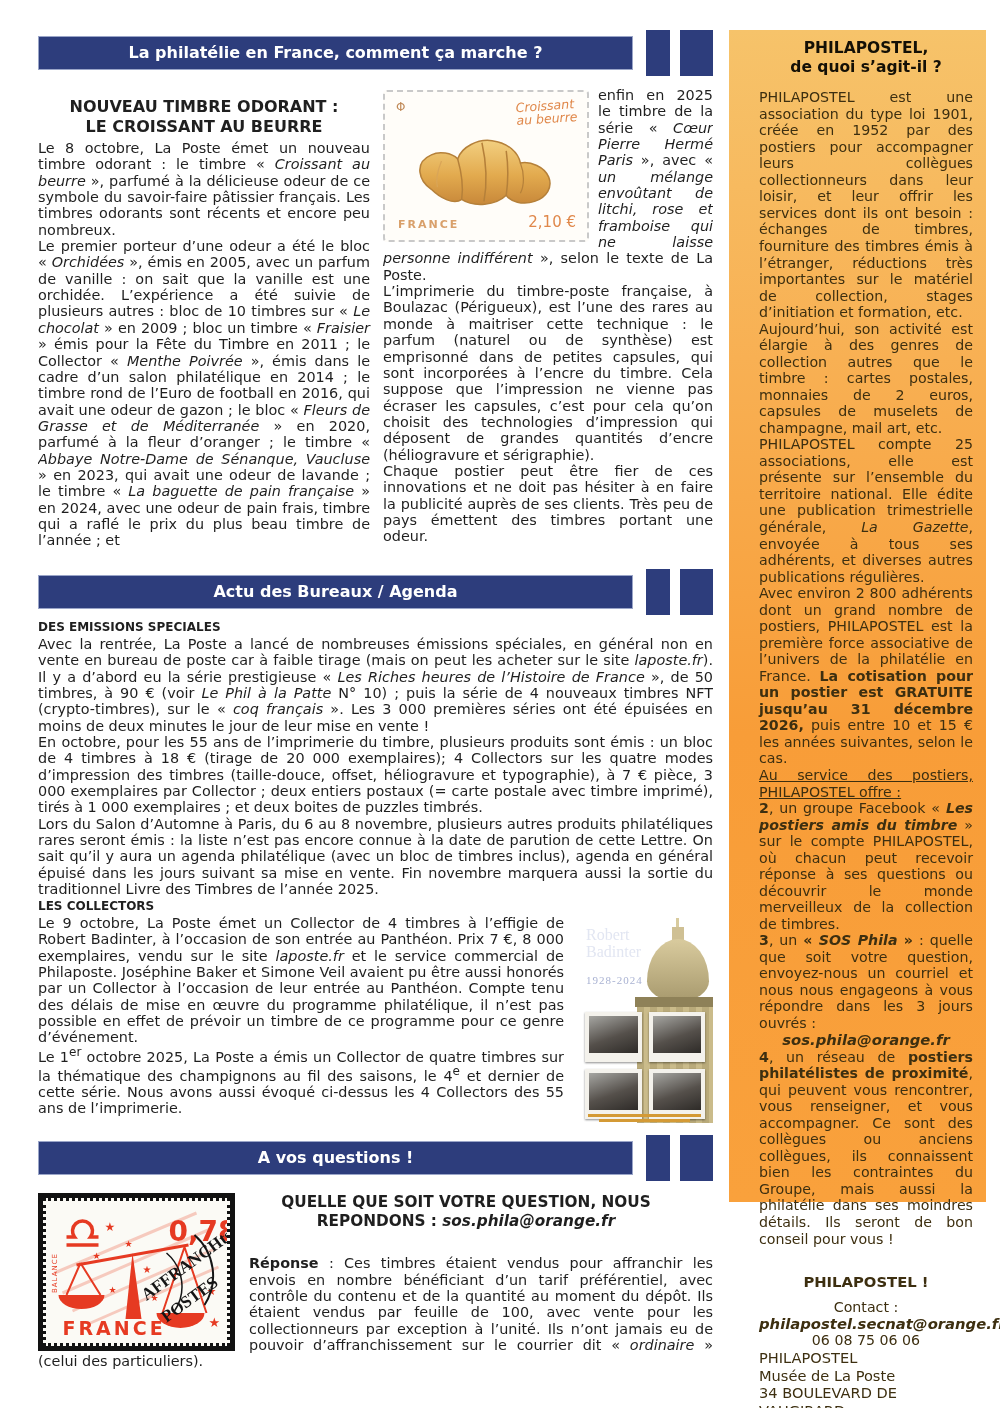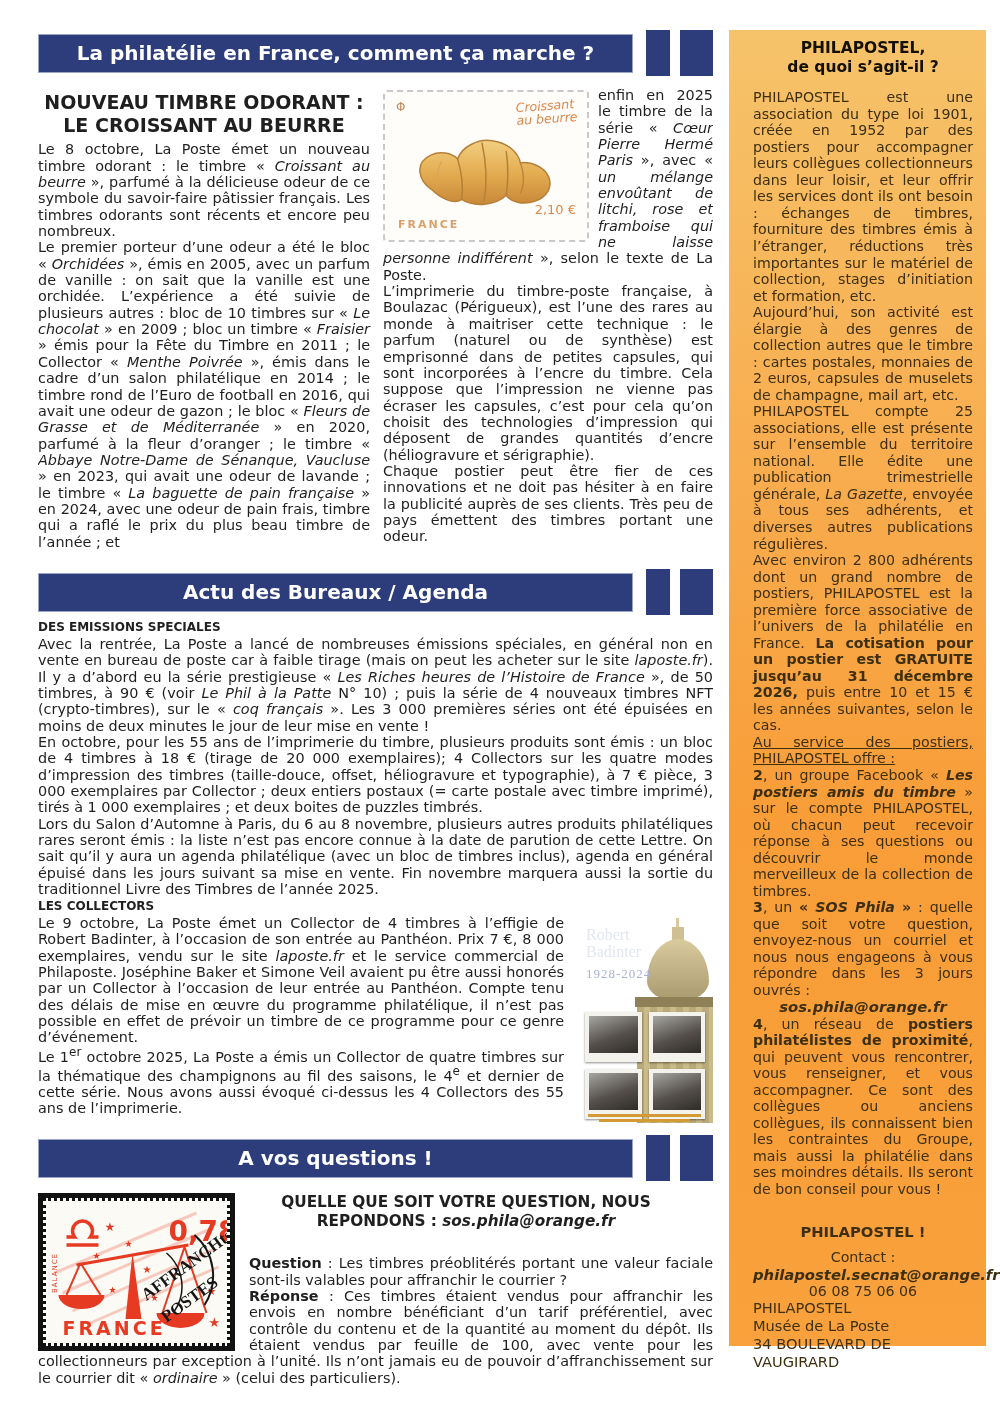--- a/index.html
+++ b/index.html
@@ -16,7 +16,7 @@
   .banner-row{display:flex;align-items:center;height:46px;}
   .banner-row.r1{margin-top:0;}
   .banner{width:595px;box-sizing:border-box;background:#2d3d7c;border:1px solid #9aa5c8;
-    color:#ffffff;font-weight:bold;font-size:20px;text-align:center;padding:6px 0 7px;}
+    color:#ffffff;font-weight:bold;font-size:16px;text-align:center;padding:6px 0 7px;}
   .sq{background:#2d3d7c;height:46px;}
   .sq.a{width:24px;margin-left:13px;}
   .sq.b{width:33px;margin-left:10px;}

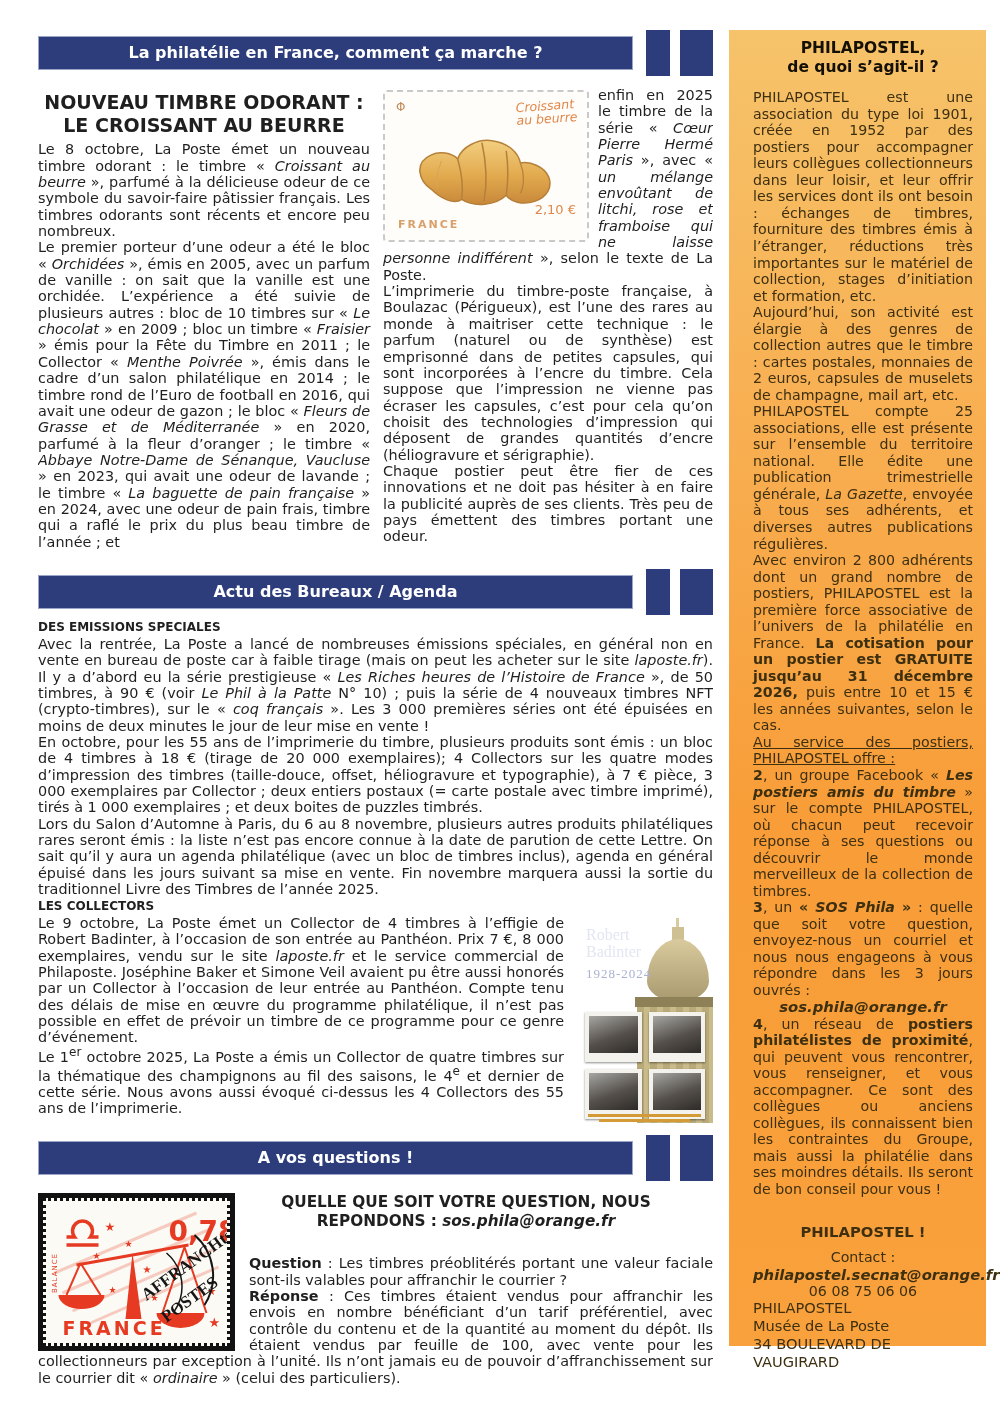--- a/index.html
+++ b/index.html
@@ -8,8 +8,8 @@
   .page{position:relative;width:1000px;height:1408px;background:#fff;}
   .layout{display:flex;gap:16px;padding:30px 14px 0 38px;box-sizing:border-box;}
   .main{flex:0 0 675px;width:675px;}
-  .sidebar{flex:0 0 257px;width:257px;height:1316px;box-sizing:border-box;
-    padding:9px 13px 10px 24px;
+  .sidebar{flex:0 0 257px;width:257px;height:1172px;box-sizing:border-box;
+    padding:9px 13px 10px 30px;
     background:linear-gradient(180deg,#f6c36a 0%,#f8b053 28%,#f89d38 60%,#f9a13c 100%);
     color:#3d2f10;font-size:14.2px;line-height:1.165;text-align:justify;}
   

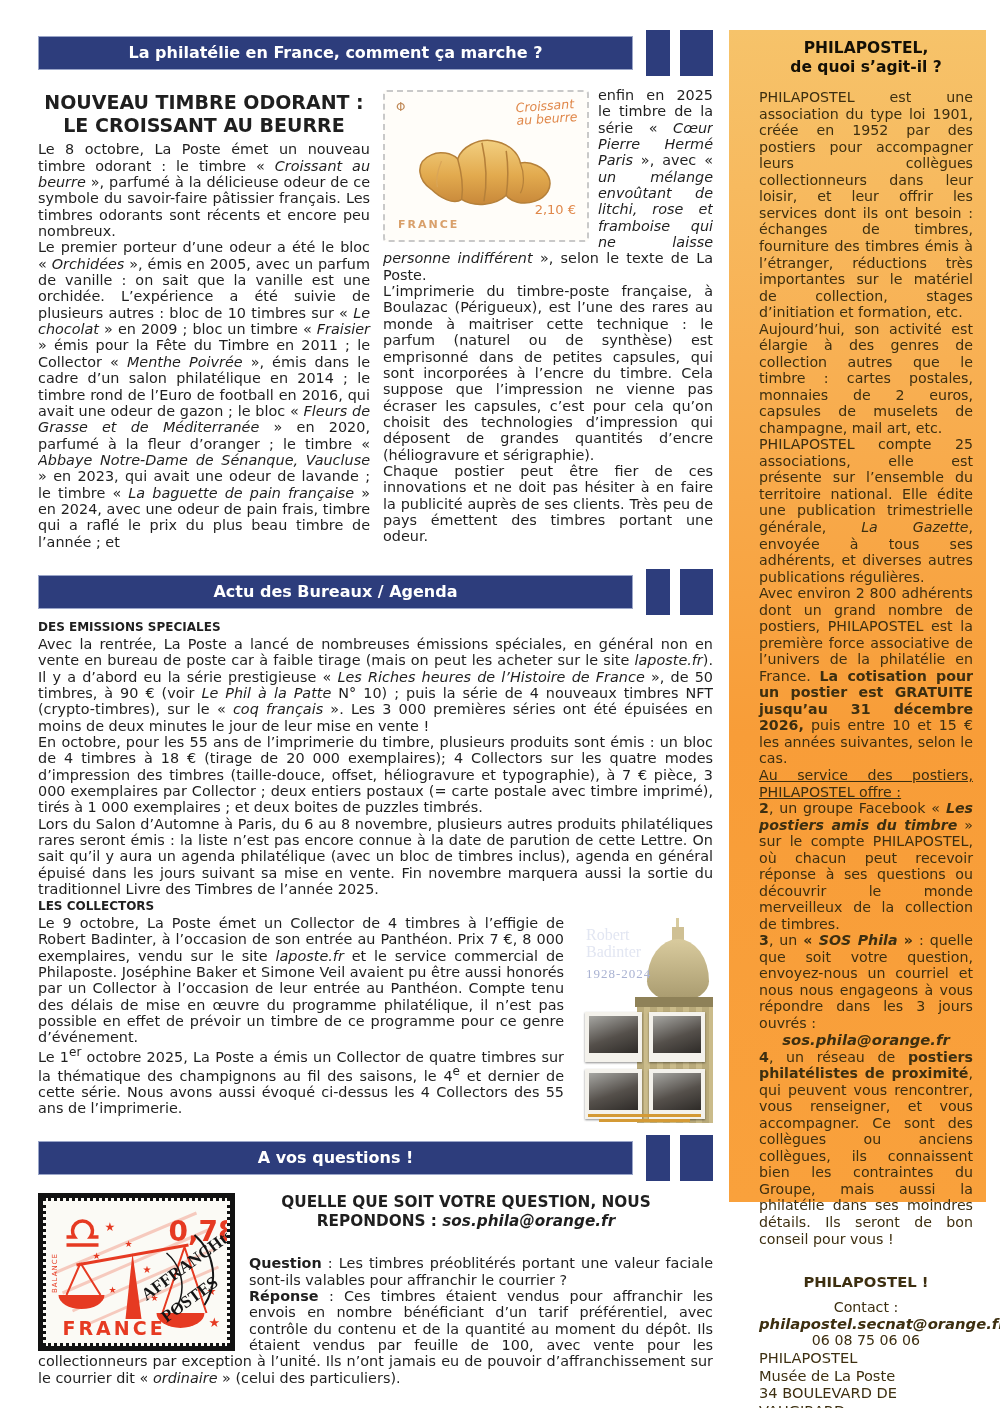--- a/index.html
+++ b/index.html
@@ -24,7 +24,7 @@
   .cols{display:flex;gap:13px;height:482px;overflow:hidden;margin-top:11px;}
   .colL{width:332px;flex:0 0 332px;}
   .colM{width:330px;flex:0 0 330px;}
-  .art-title{font-weight:bold;font-size:19px;line-height:1.22;text-align:center;margin:4px 0 4px;}
+  .art-title{font-weight:bold;font-size:16px;line-height:1.22;text-align:center;margin:10px 0 4px;}
   p.j{margin:0;text-align:justify;font-size:14.4px;line-height:1.135;}
   .sec{overflow:hidden;}
   .sec-h{font-weight:bold;font-size:12px;margin:0 0 2px;}

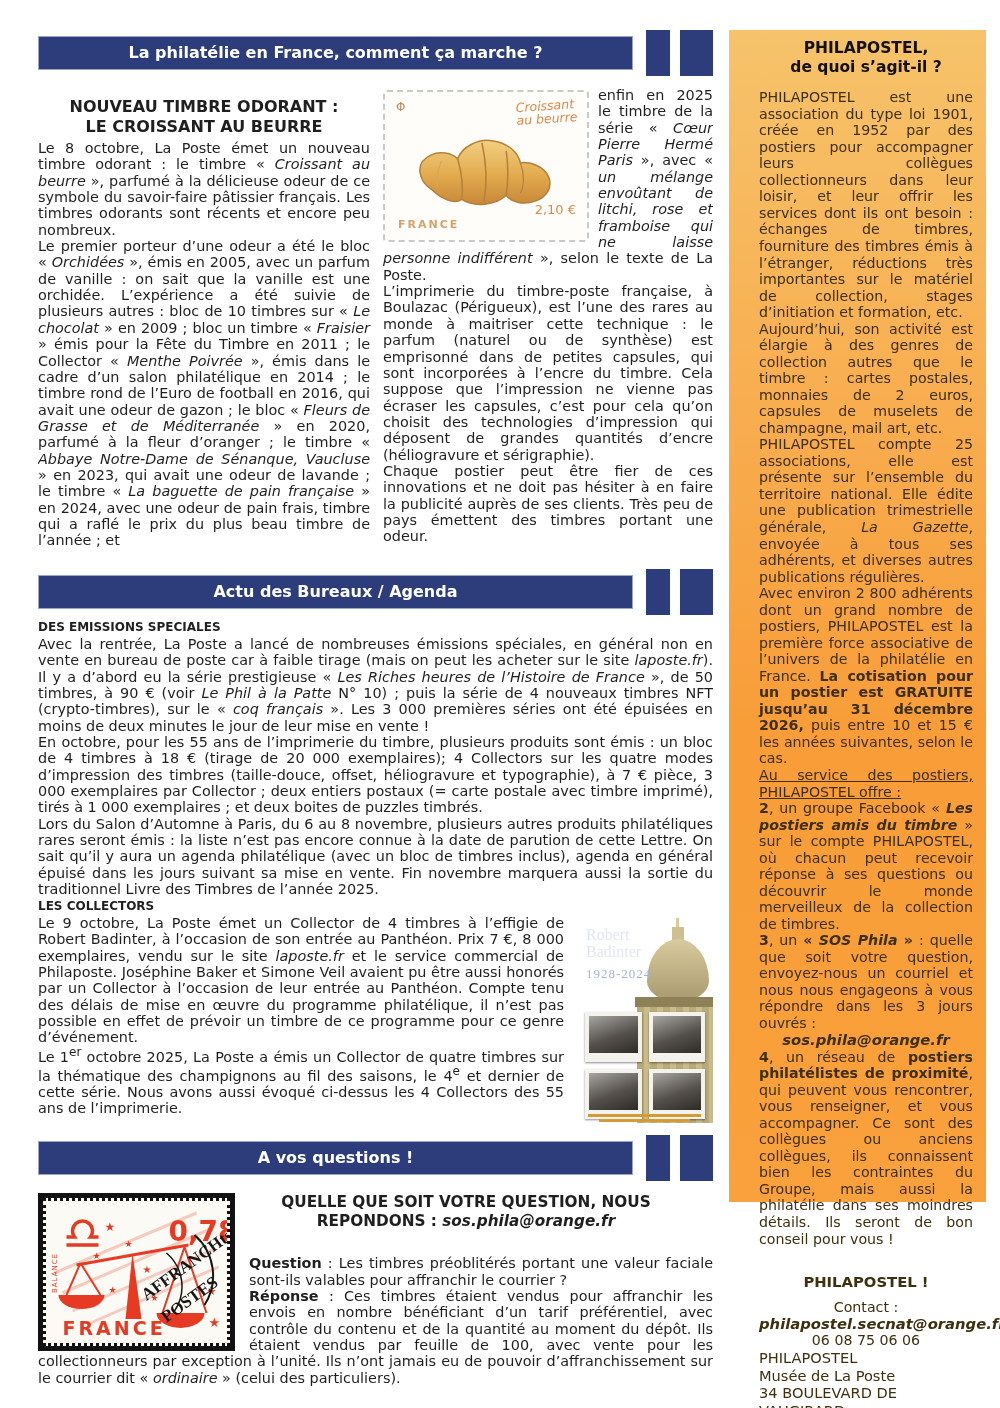--- a/index.html
+++ b/index.html
@@ -39,7 +39,7 @@
     line-height:1.05;transform:rotate(-4deg);text-align:left;}
   .cro-country{position:absolute;bottom:9px;left:13px;color:#d9a06b;font-weight:bold;
     font-size:11px;letter-spacing:2px;}
-  .cro-value{position:absolute;bottom:23px;right:11px;color:#e0884b;font-size:13px;}
+  .cro-value{position:absolute;bottom:9px;right:11px;color:#e0884b;font-size:15px;}
   svg.cro{position:absolute;left:16px;top:24px;width:172px;height:102px;}
   
   .badinter{float:right;width:137px;height:212px;margin:2px 0 4px 12px;position:relative;

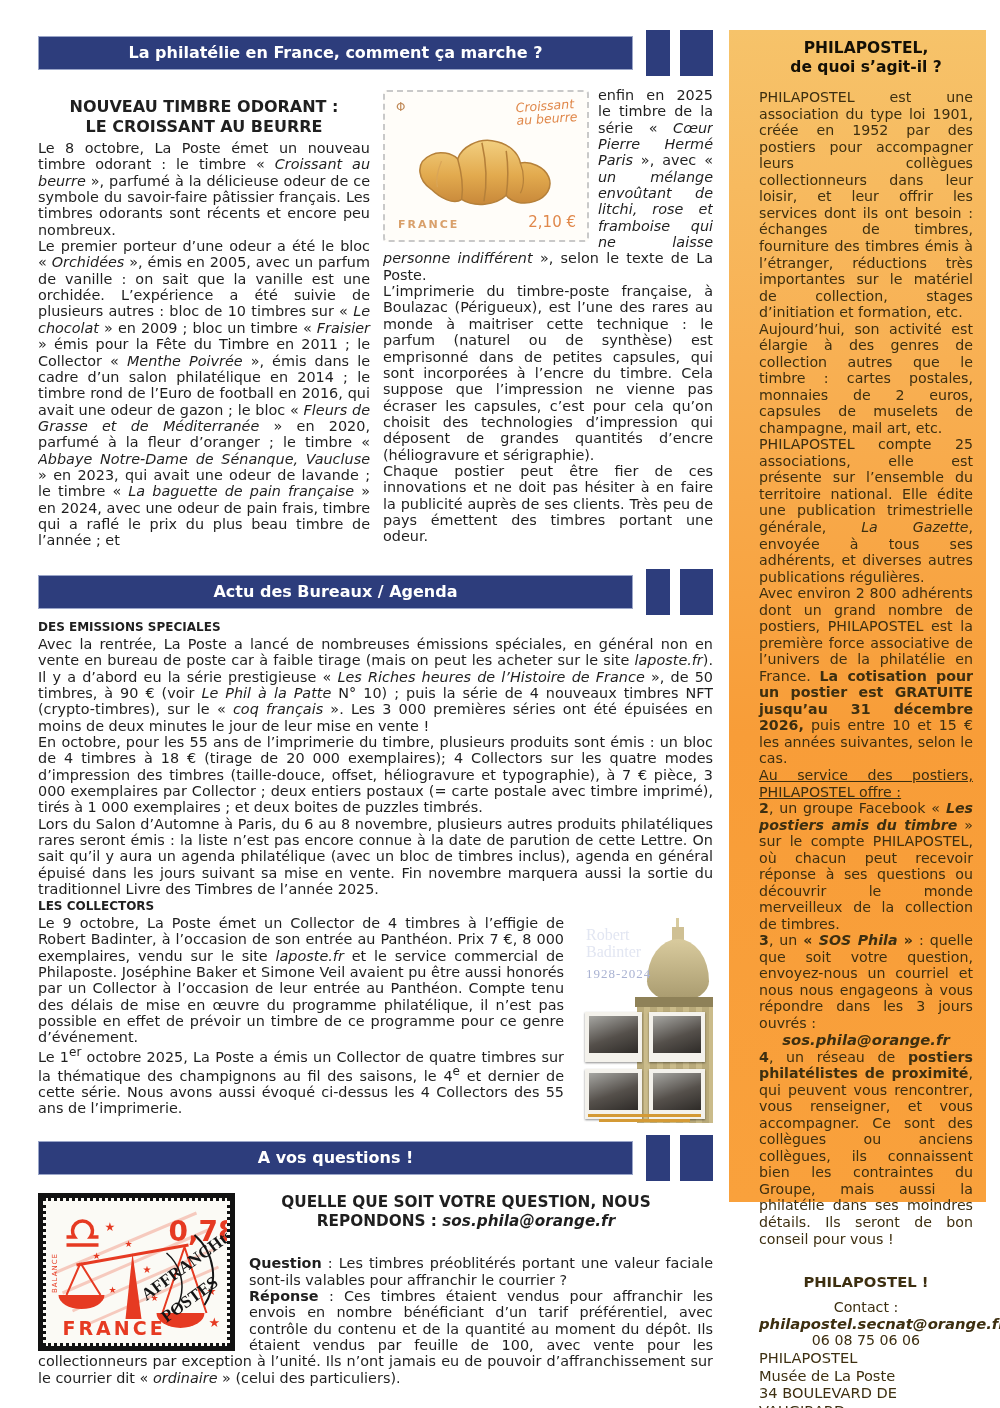--- a/index.html
+++ b/index.html
@@ -54,7 +54,7 @@
     background:repeating-linear-gradient(90deg,#b9aa7a 0 7px,#cabb8a 7px 13px);}
   .bad-title{position:absolute;top:9px;left:10px;z-index:2;color:#e2e6f2;
     font-family:"Liberation Serif","DejaVu Serif",serif;font-size:16px;line-height:1.08;}
-  .bad-years{margin-top:6px;font-size:13px;color:#a9b2d2;letter-spacing:1px;
+  .bad-years{margin-top:14px;font-size:11px;color:#a9b2d2;letter-spacing:1px;
     font-family:"Liberation Serif","DejaVu Serif",serif;}
   .bad-stamps{position:absolute;z-index:2;left:9px;top:95px;width:120px;
     display:grid;grid-template-columns:1fr 1fr;gap:7px;}

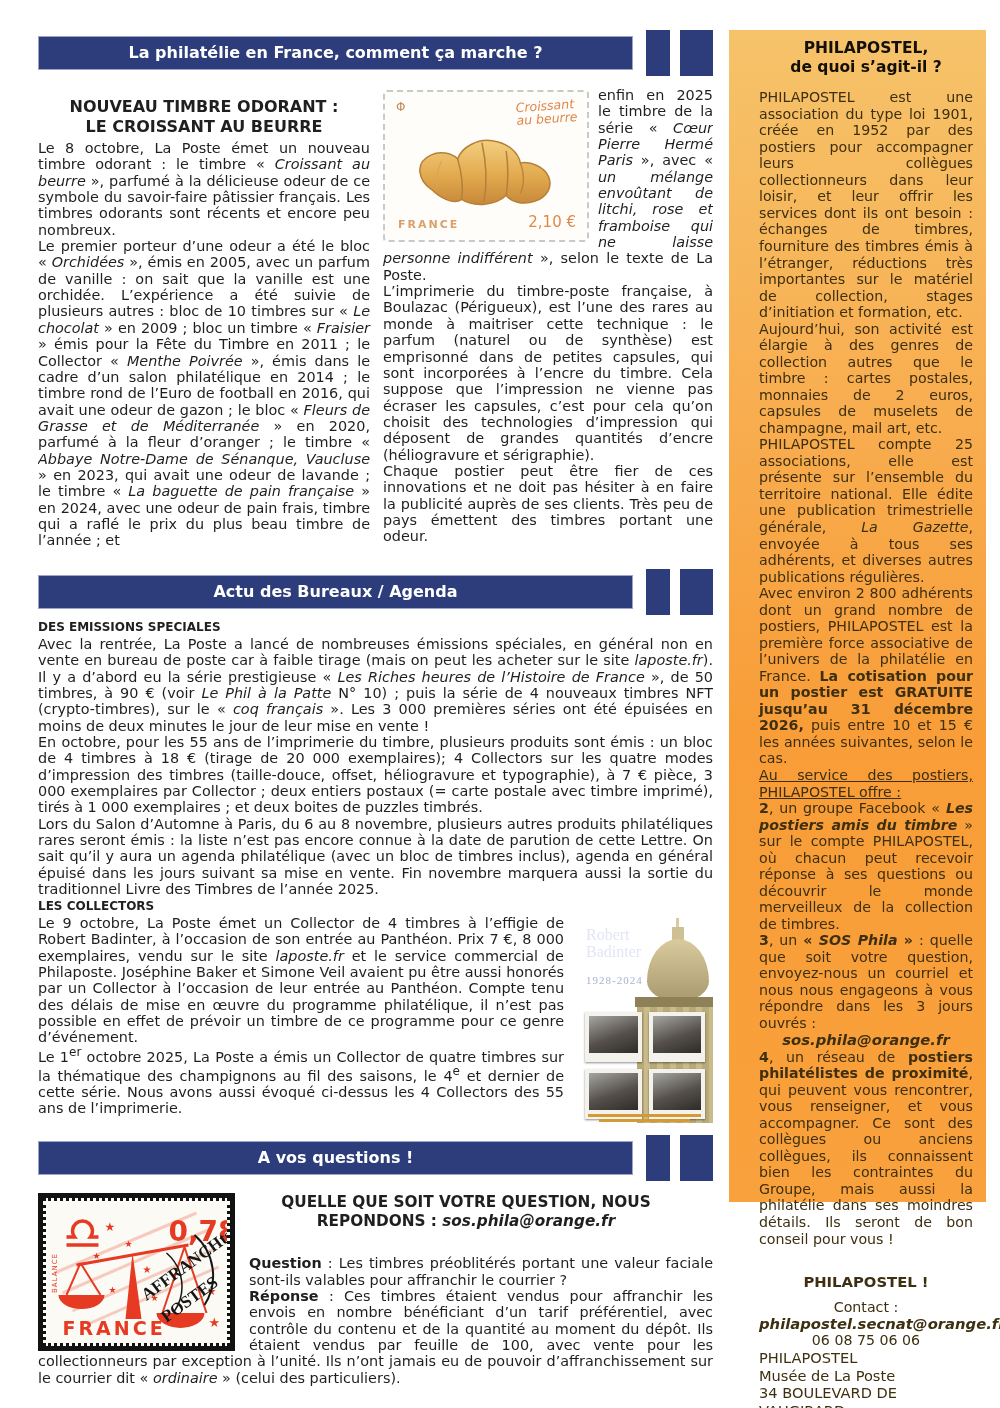--- a/index.html
+++ b/index.html
@@ -246,7 +246,6 @@
           <span>QUELLE QUE SOIT VOTRE QUESTION, NOUS REPONDONS :</span>
           <span class="bi">sos.phila@orange.fr</span>
         </div>
-        <p class="j"><b>Question</b> : Les timbres préoblitérés portant une valeur faciale sont-ils valables pour affranchir le courrier ?</p>
         <p class="j"><b>Réponse</b> : Ces timbres étaient vendus pour affranchir les envois en nombre bénéficiant d’un tarif préférentiel, avec contrôle du contenu et de la quantité au moment du dépôt. Ils étaient vendus par feuille de 100, avec vente pour les collectionneurs par exception à l’unité. Ils n’ont jamais eu de pouvoir d’affranchissement sur le courrier dit « <i>ordinaire</i> » (celui des particuliers).</p>
       </div>
     </div>

